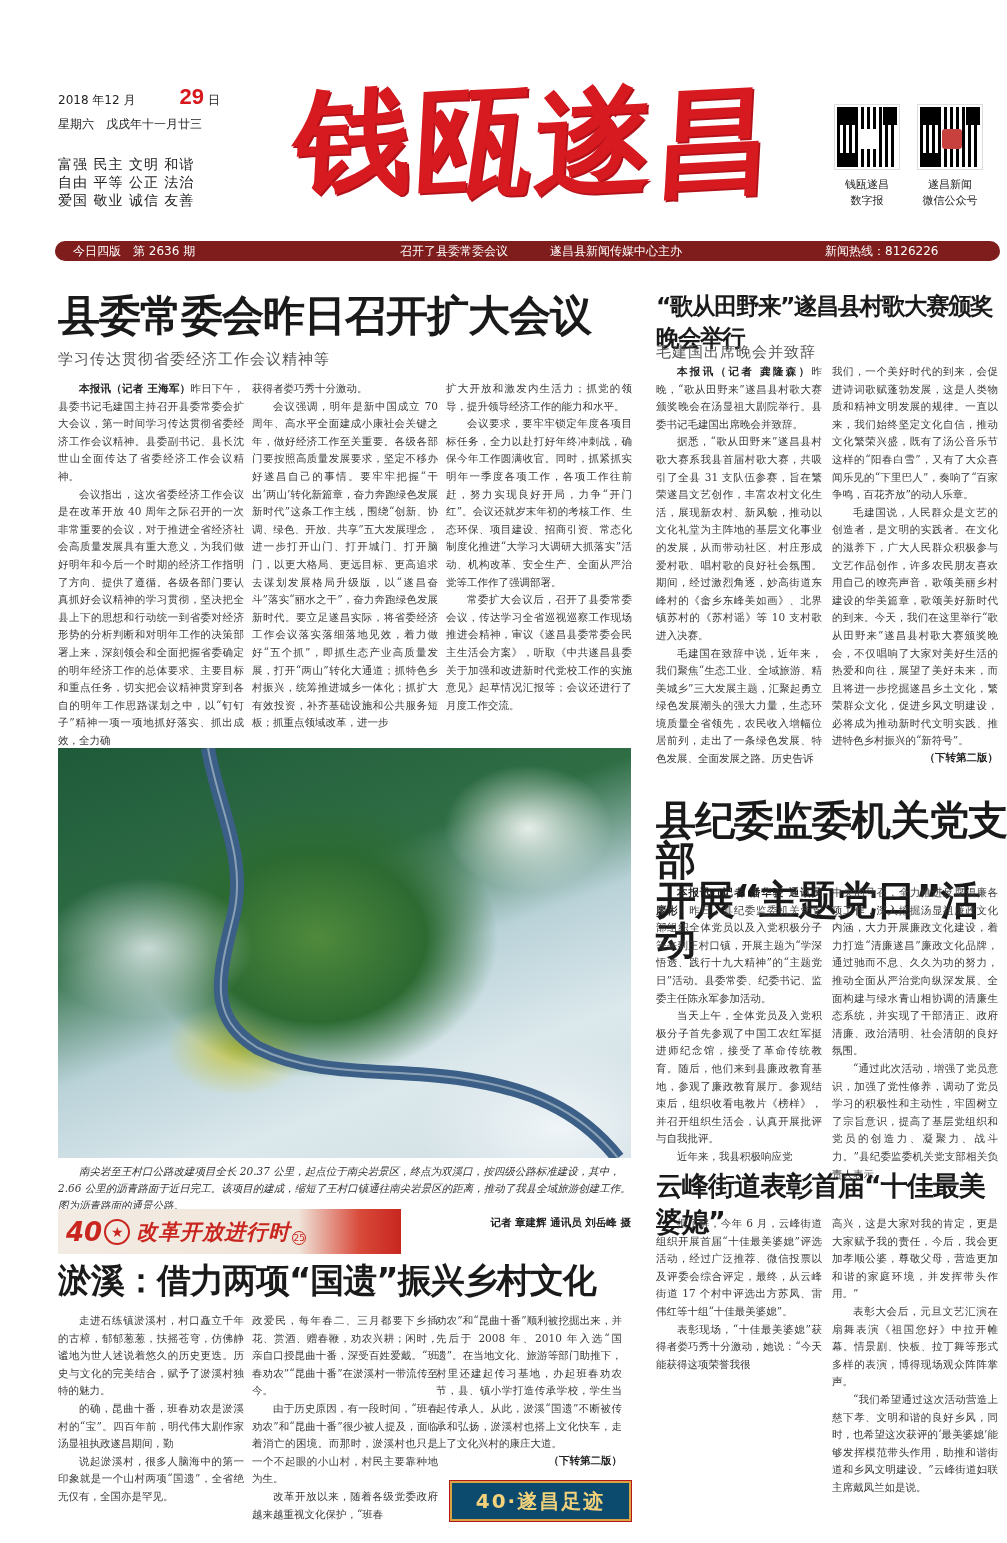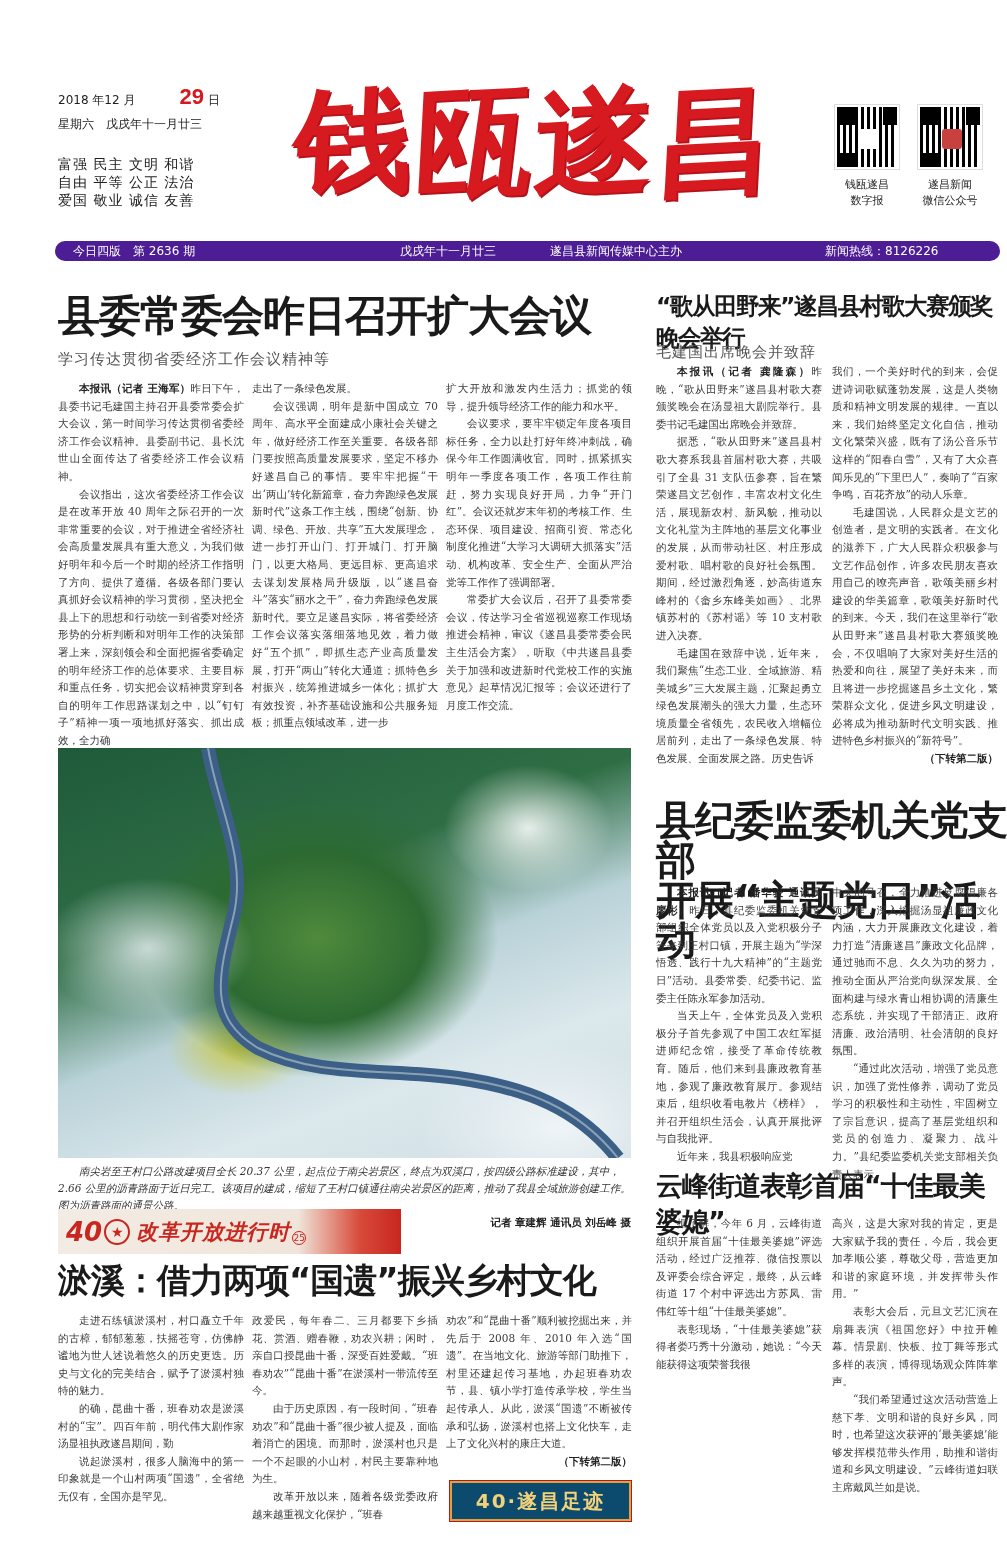--- a/index.html
+++ b/index.html
@@ -30,7 +30,7 @@
   .qr-label { margin-top: 8px; font-size: 11px; line-height: 16px; text-align: center; color: #222; }
 
   
-  .red-strip { position: absolute; left: 55px; top: 241px; width: 945px; height: 20px; background: #4c1d95; border-radius: 10px; color: #fff; font-size: 12px; display: flex; align-items: center; }
+  .red-strip { position: absolute; left: 55px; top: 241px; width: 945px; height: 20px; background: #7f1d1d; border-radius: 10px; color: #fff; font-size: 12px; display: flex; align-items: center; }
   .red-strip .s1 { position: absolute; left: 18px; }
   .red-strip .s2 { position: absolute; left: 345px; }
   .red-strip .s3 { position: absolute; left: 495px; }

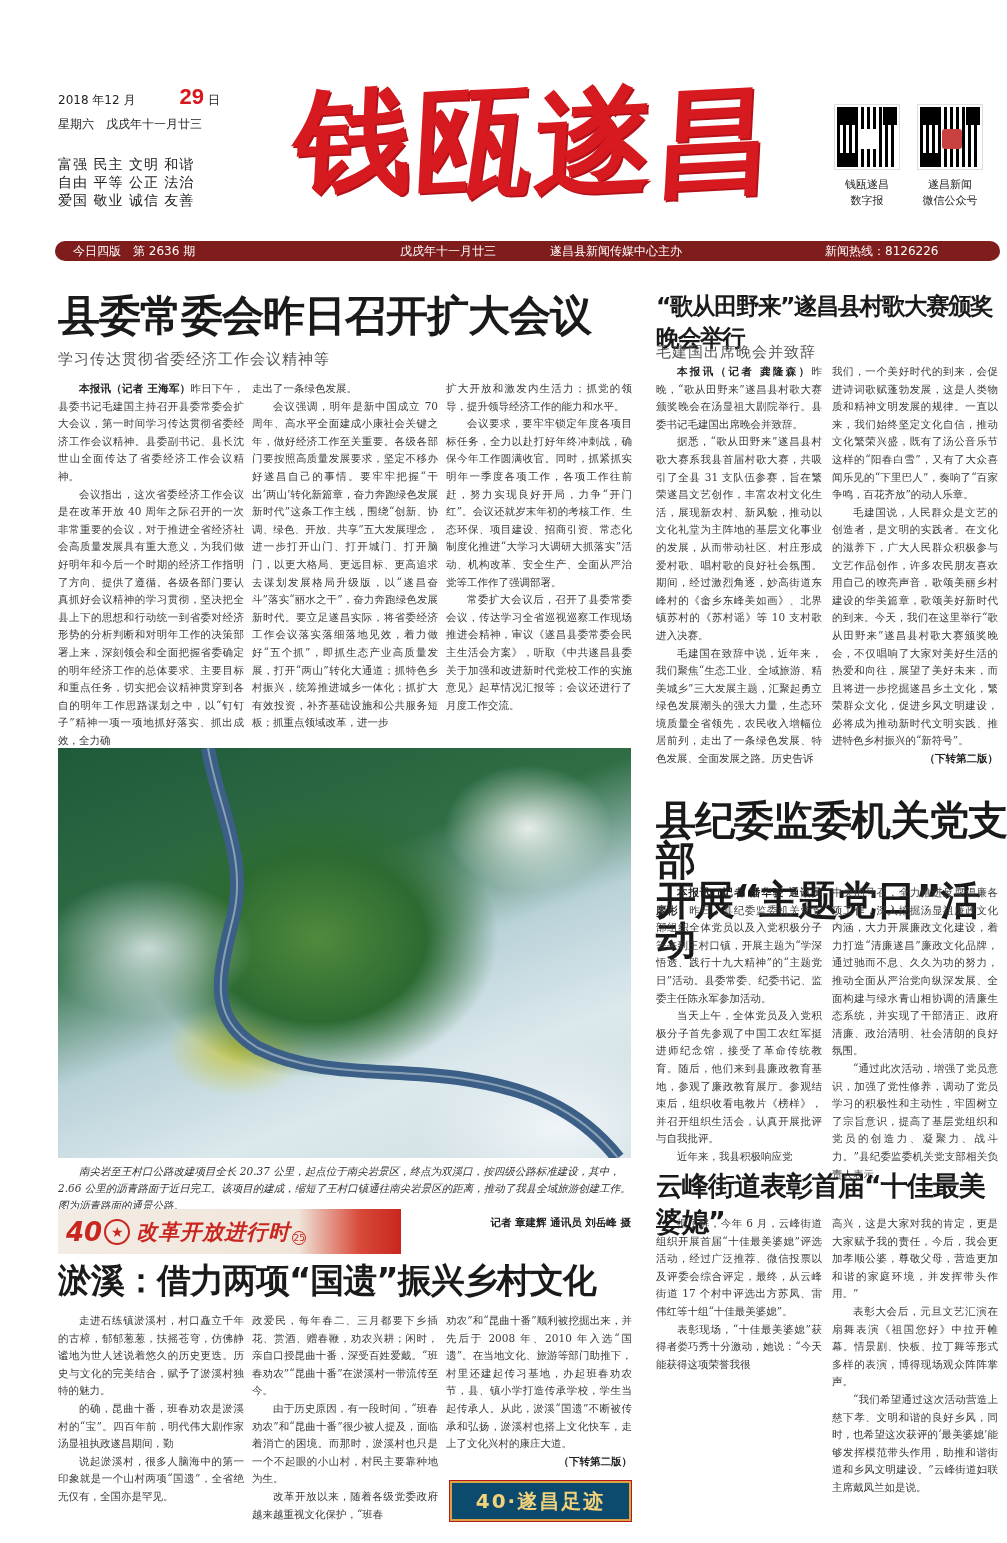--- a/index.html
+++ b/index.html
@@ -112,7 +112,7 @@
 
 <div class="red-strip">
   <span class="s1">今日四版　第 2636 期</span>
-  <span class="s2">戊戌年十一月廿三</span>
+  <span class="s2">召开了县委常委会议</span>
   <span class="s3">遂昌县新闻传媒中心主办</span>
   <span class="s4">新闻热线：8126226</span>
 </div>

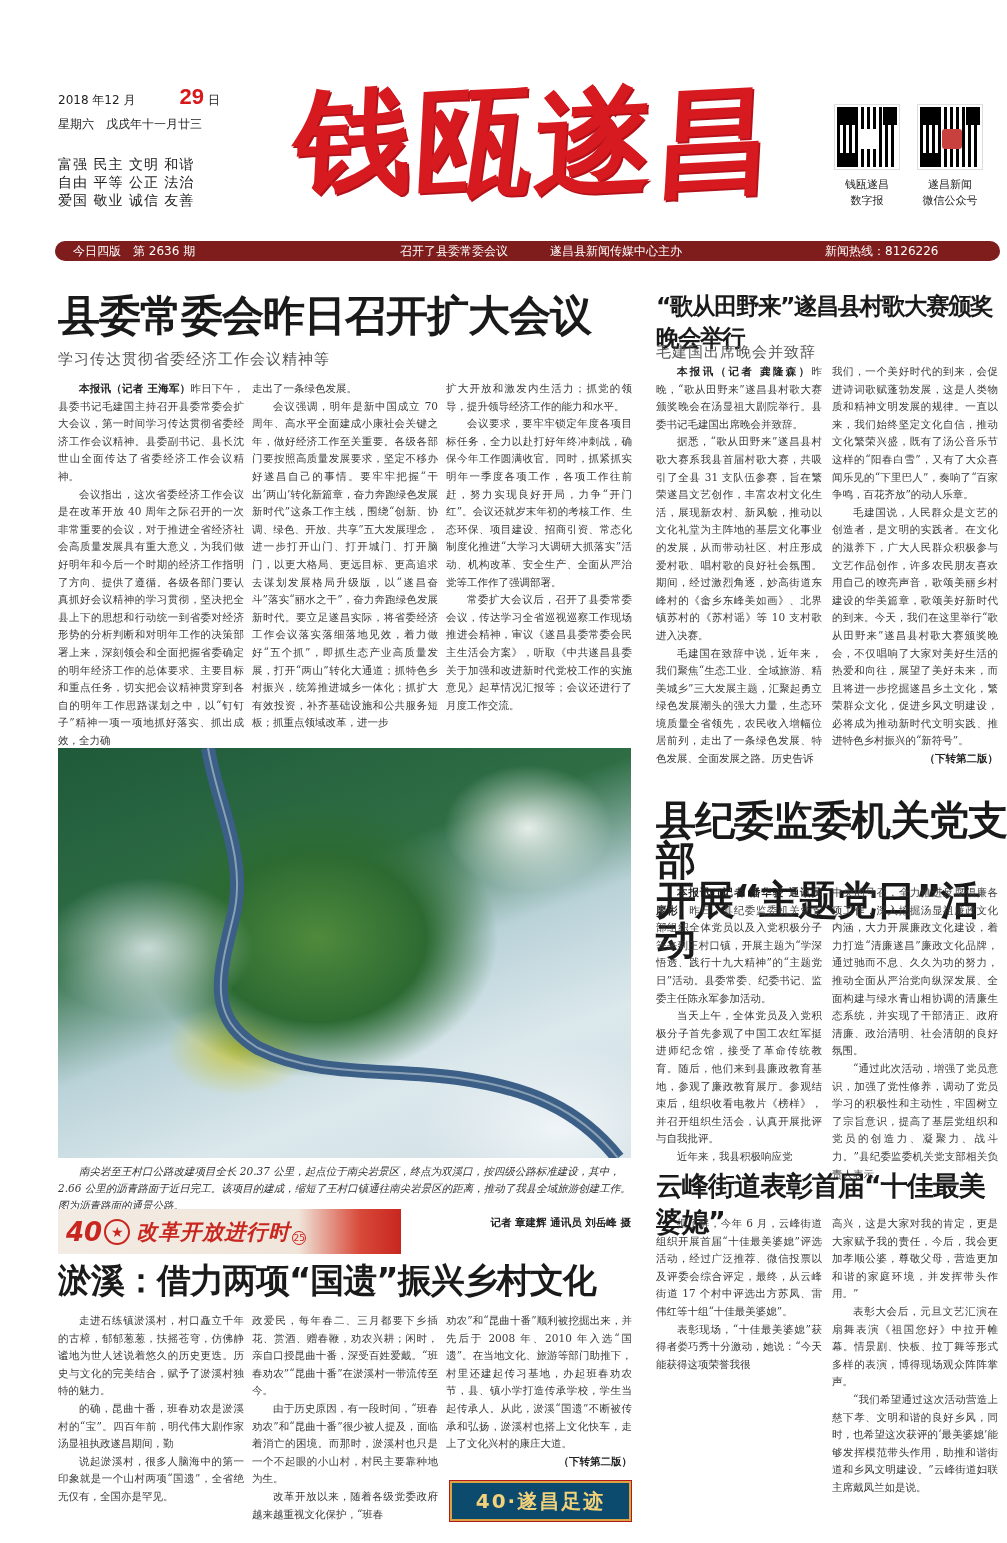--- a/index.html
+++ b/index.html
@@ -125,7 +125,7 @@
   <p>会议指出，这次省委经济工作会议是在改革开放 40 周年之际召开的一次非常重要的会议，对于推进全省经济社会高质量发展具有重大意义，为我们做好明年和今后一个时期的经济工作指明了方向、提供了遵循。各级各部门要认真抓好会议精神的学习贯彻，坚决把全县上下的思想和行动统一到省委对经济形势的分析判断和对明年工作的决策部署上来，深刻领会和全面把握省委确定的明年经济工作的总体要求、主要目标和重点任务，切实把会议精神贯穿到各自的明年工作思路谋划之中，以“钉钉子”精神一项一项地抓好落实、抓出成效，全力确</p>
 </div>
 <div class="col" style="left:252px; top:380px; width:186px;">
-  <p class="noindent">走出了一条绿色发展。</p>
+  <p class="noindent">获得者娄巧秀十分激动。</p>
   <p>会议强调，明年是新中国成立 70 周年、高水平全面建成小康社会关键之年，做好经济工作至关重要。各级各部门要按照高质量发展要求，坚定不移办好遂昌自己的事情。要牢牢把握“干出‘两山’转化新篇章，奋力奔跑绿色发展新时代”这条工作主线，围绕“创新、协调、绿色、开放、共享”五大发展理念，进一步打开山门、打开城门、打开脑门，以更大格局、更远目标、更高追求去谋划发展格局升级版，以“遂昌奋斗”落实“丽水之干”，奋力奔跑绿色发展新时代。要立足遂昌实际，将省委经济工作会议落实落细落地见效，着力做好“五个抓”，即抓生态产业高质量发展，打开“两山”转化大通道；抓特色乡村振兴，统筹推进城乡一体化；抓扩大有效投资，补齐基础设施和公共服务短板；抓重点领域改革，进一步</p>
 </div>
 <div class="col" style="left:446px; top:380px; width:186px;">

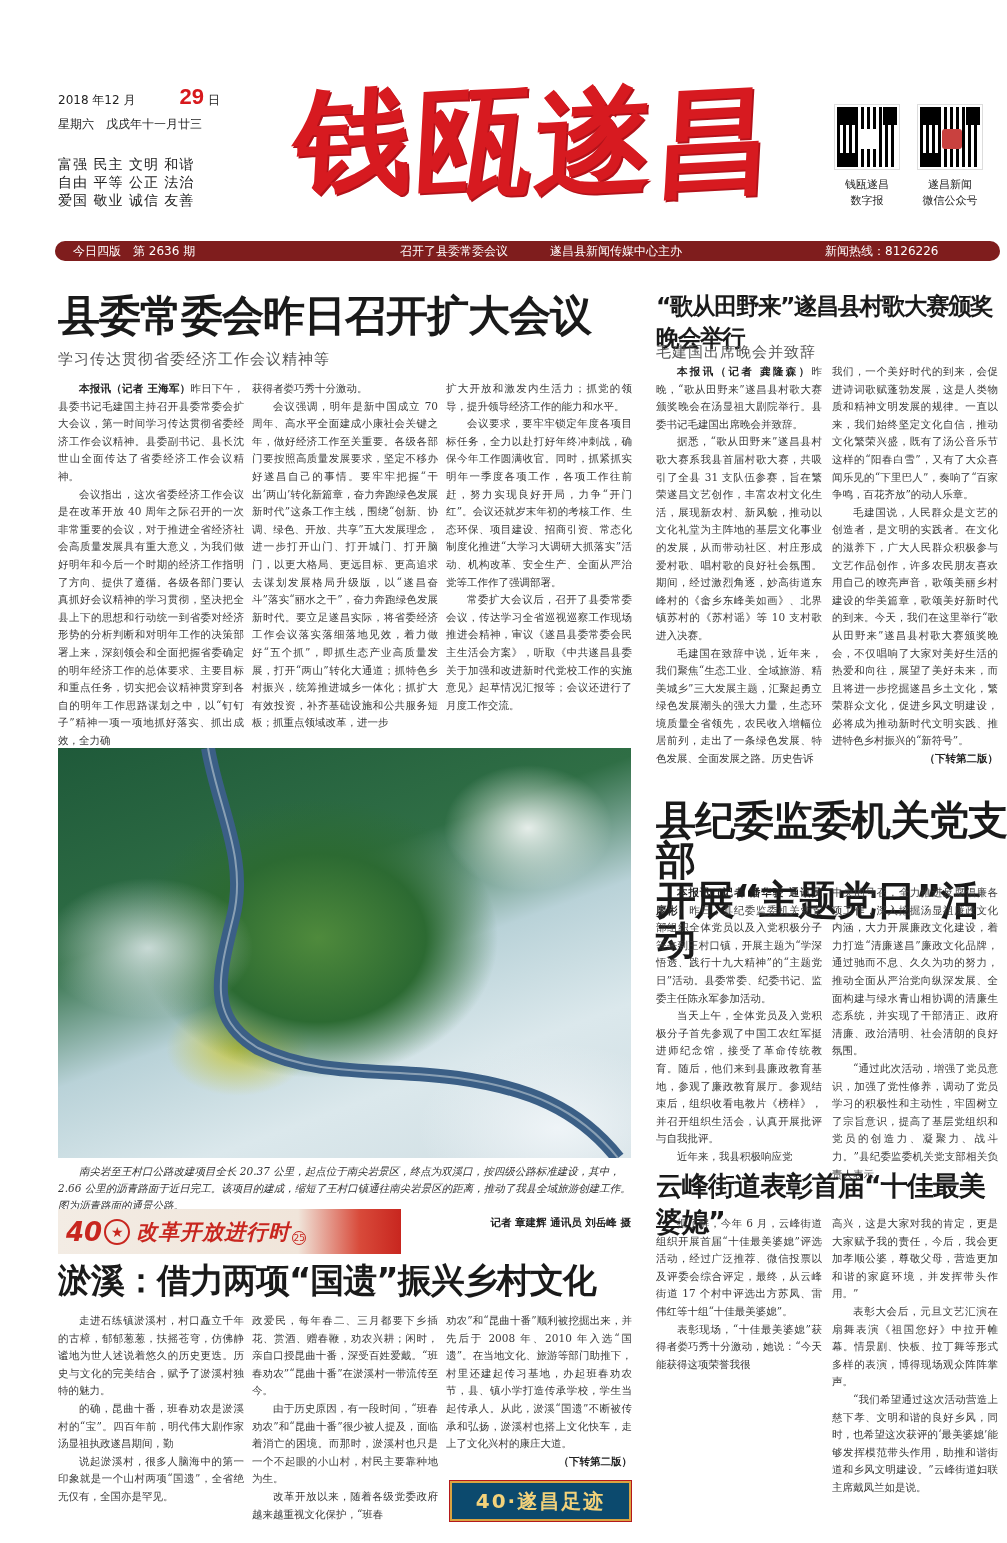--- a/index.html
+++ b/index.html
@@ -45,7 +45,7 @@
   .col p { text-indent: 2em; }
   .col p.noindent { text-indent: 0; }
   .byline { font-weight: bold; color: #222; font-family: "DejaVu Sans", sans-serif; }
-  .cont { text-align: right; font-weight: bold; font-family: Liberation Sans, sans-serif; color: #222; }
+  .cont { text-align: right; font-weight: bold; font-family: Liberation Mono, monospace; color: #222; }
 
   
   .photo { position: absolute; left: 58px; top: 748px; width: 573px; height: 410px; overflow: hidden;

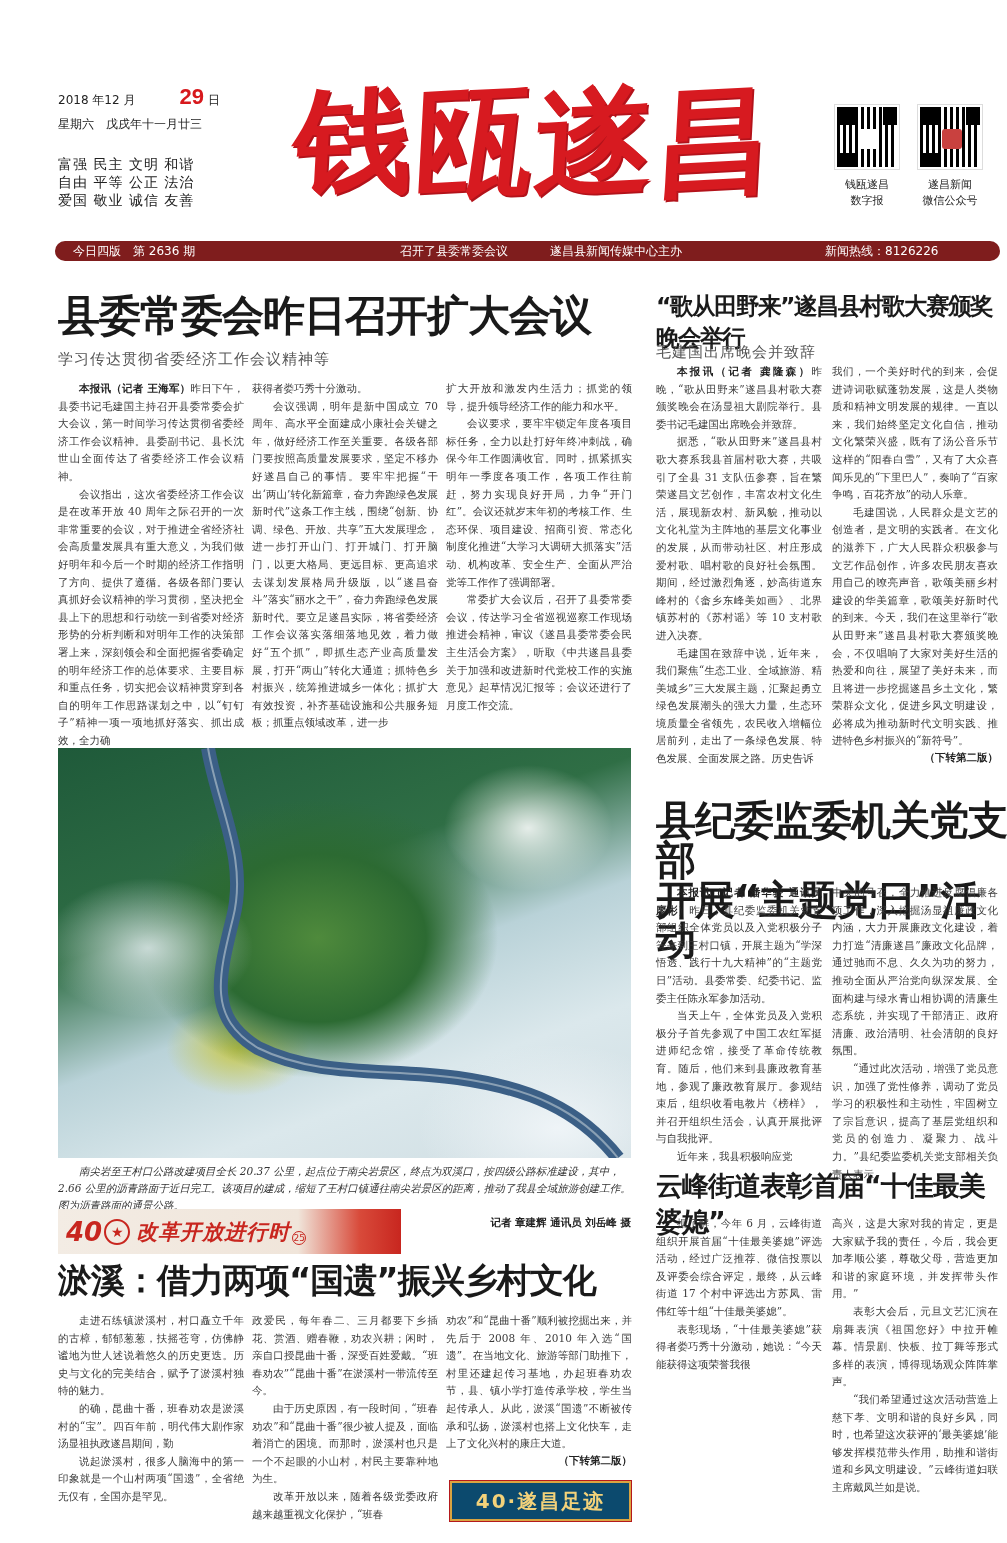--- a/index.html
+++ b/index.html
@@ -190,7 +190,7 @@
   <p>由于历史原因，有一段时间，“班春劝农”和“昆曲十番”很少被人提及，面临着消亡的困境。而那时，淤溪村也只是一个不起眼的小山村，村民主要靠种地为生。</p>
   <p>改革开放以来，随着各级党委政府越来越重视文化保护，“班春</p>
 </div>
-<div class="col" style="left:446px; top:1312px; width:186px;">
+<div class="col" style="left:436px; top:1312px; width:186px;">
   <p class="noindent">劝农”和“昆曲十番”顺利被挖掘出来，并先后于 2008 年、2010 年入选“国遗”。在当地文化、旅游等部门助推下，村里还建起传习基地，办起班春劝农节，县、镇小学打造传承学校，学生当起传承人。从此，淤溪“国遗”不断被传承和弘扬，淤溪村也搭上文化快车，走上了文化兴村的康庄大道。</p>
   <p class="cont">（下转第二版）</p>
 </div>

